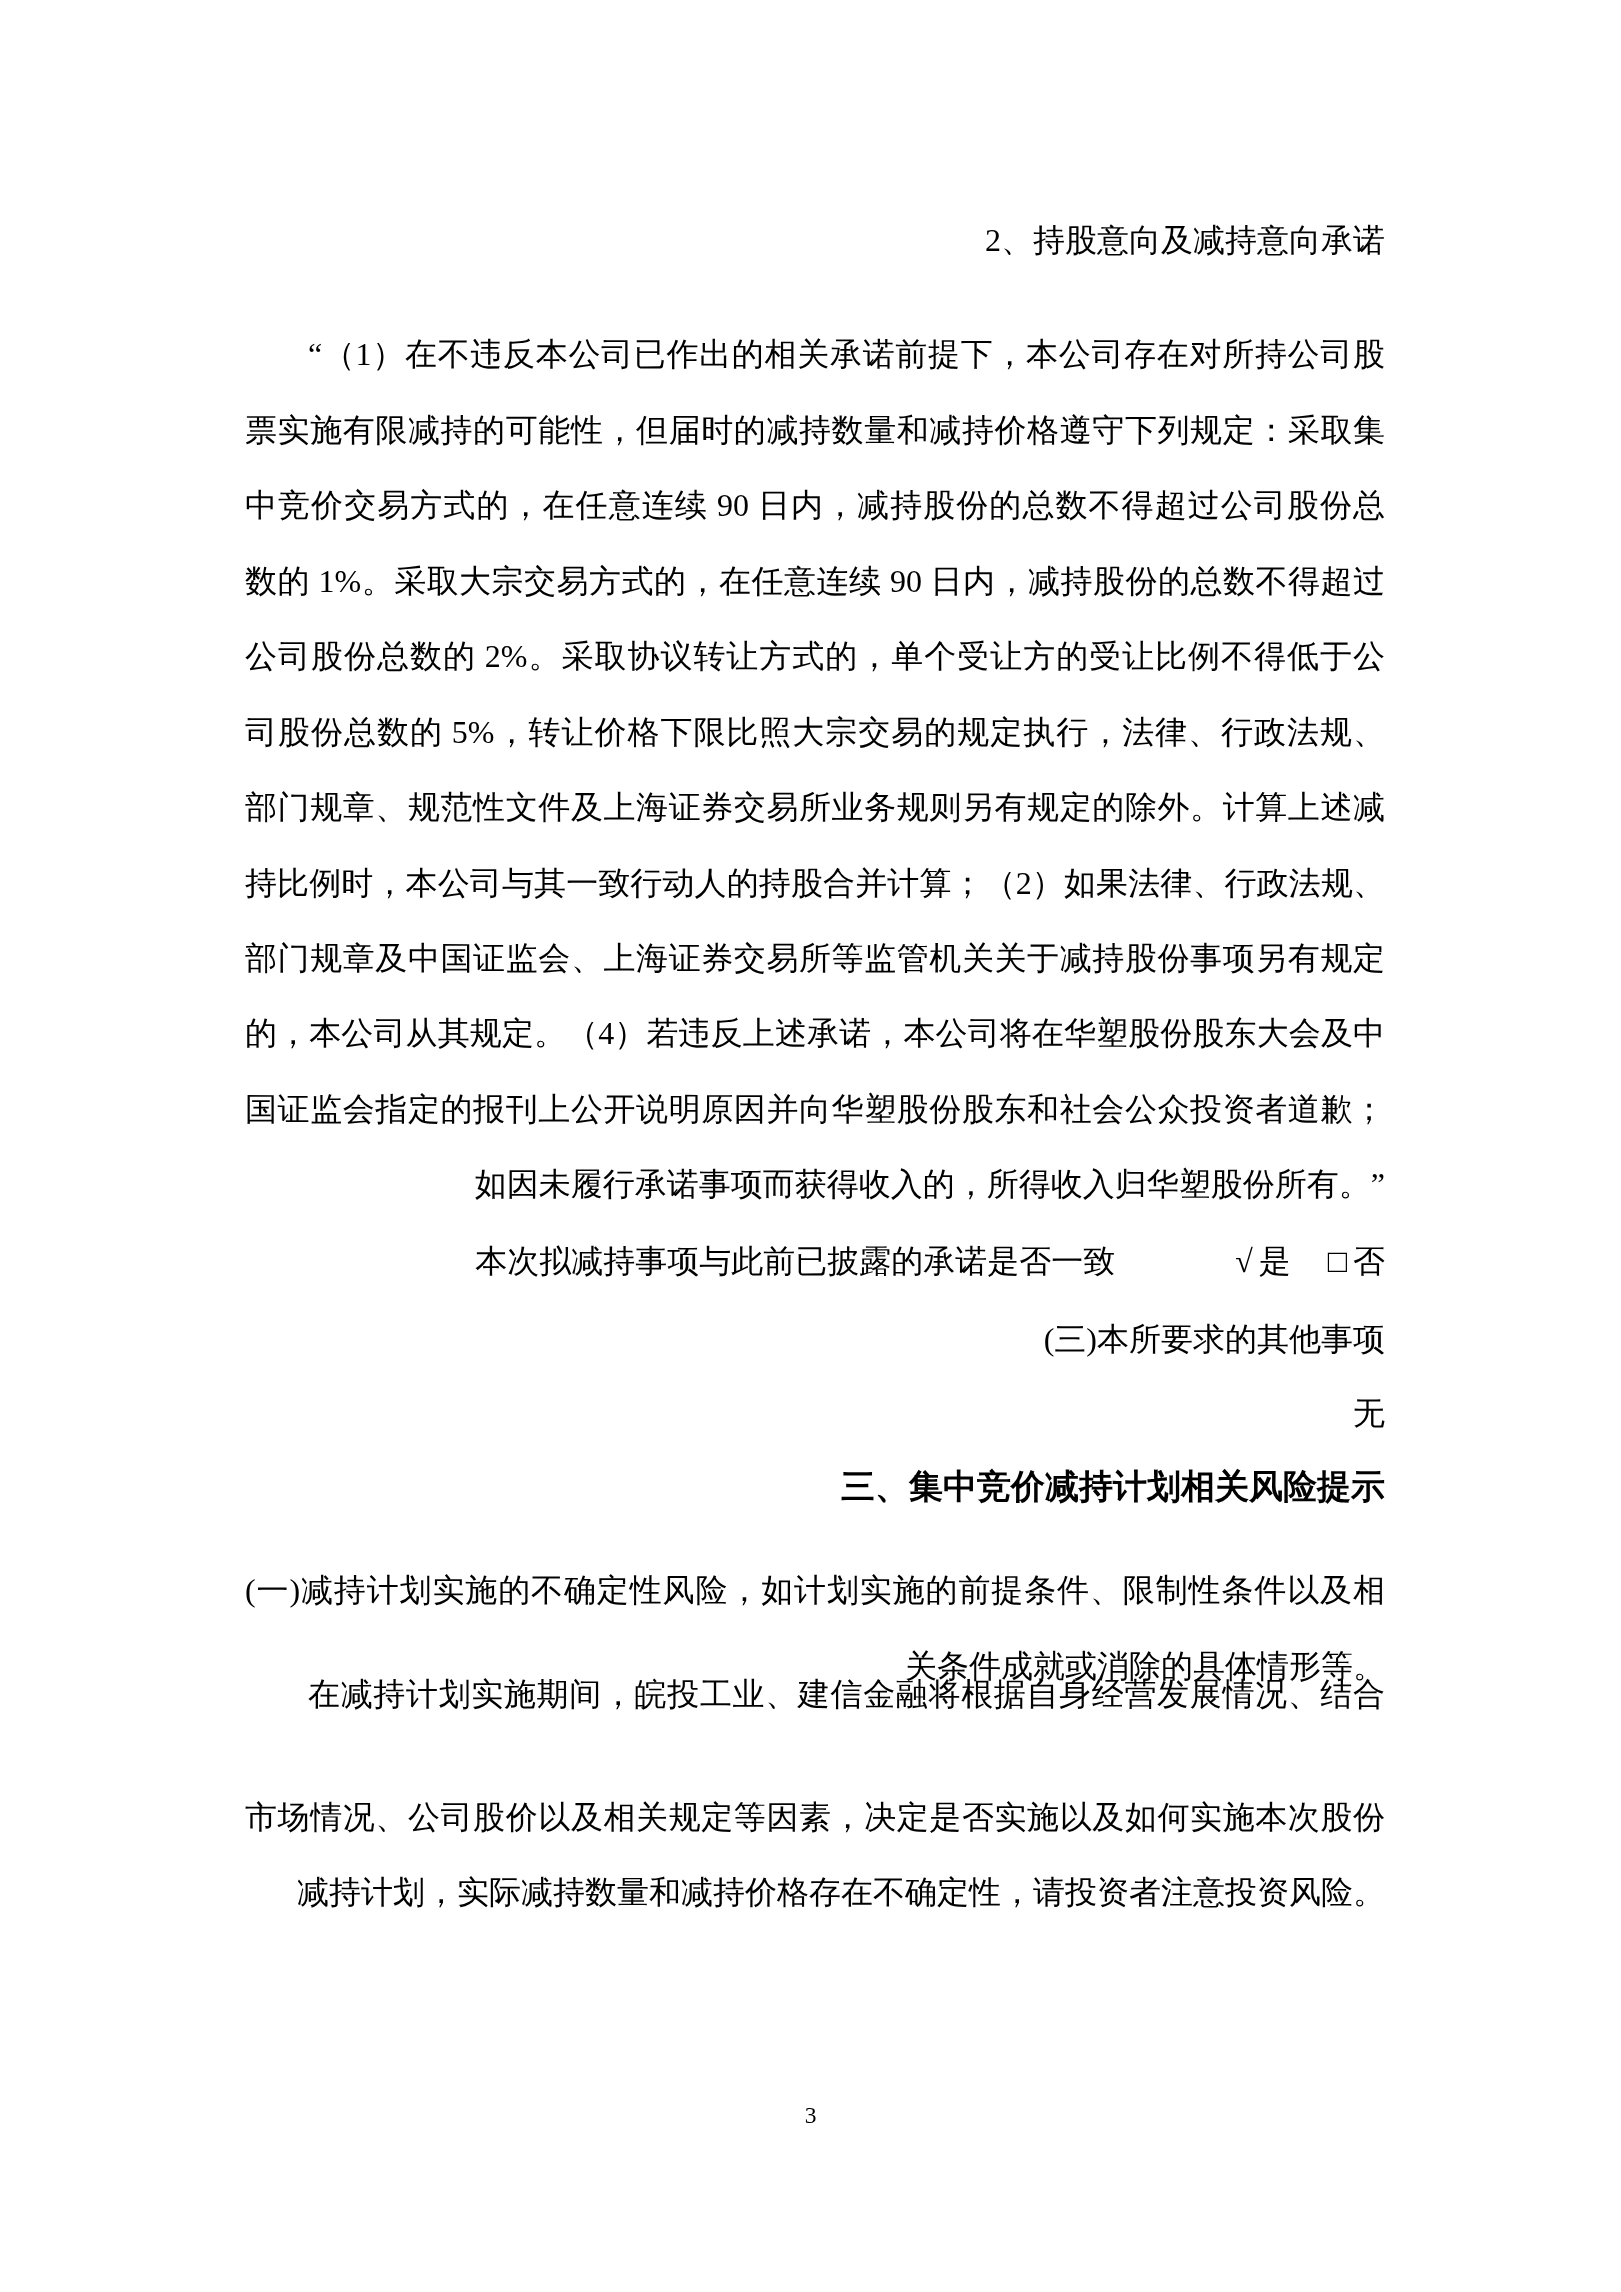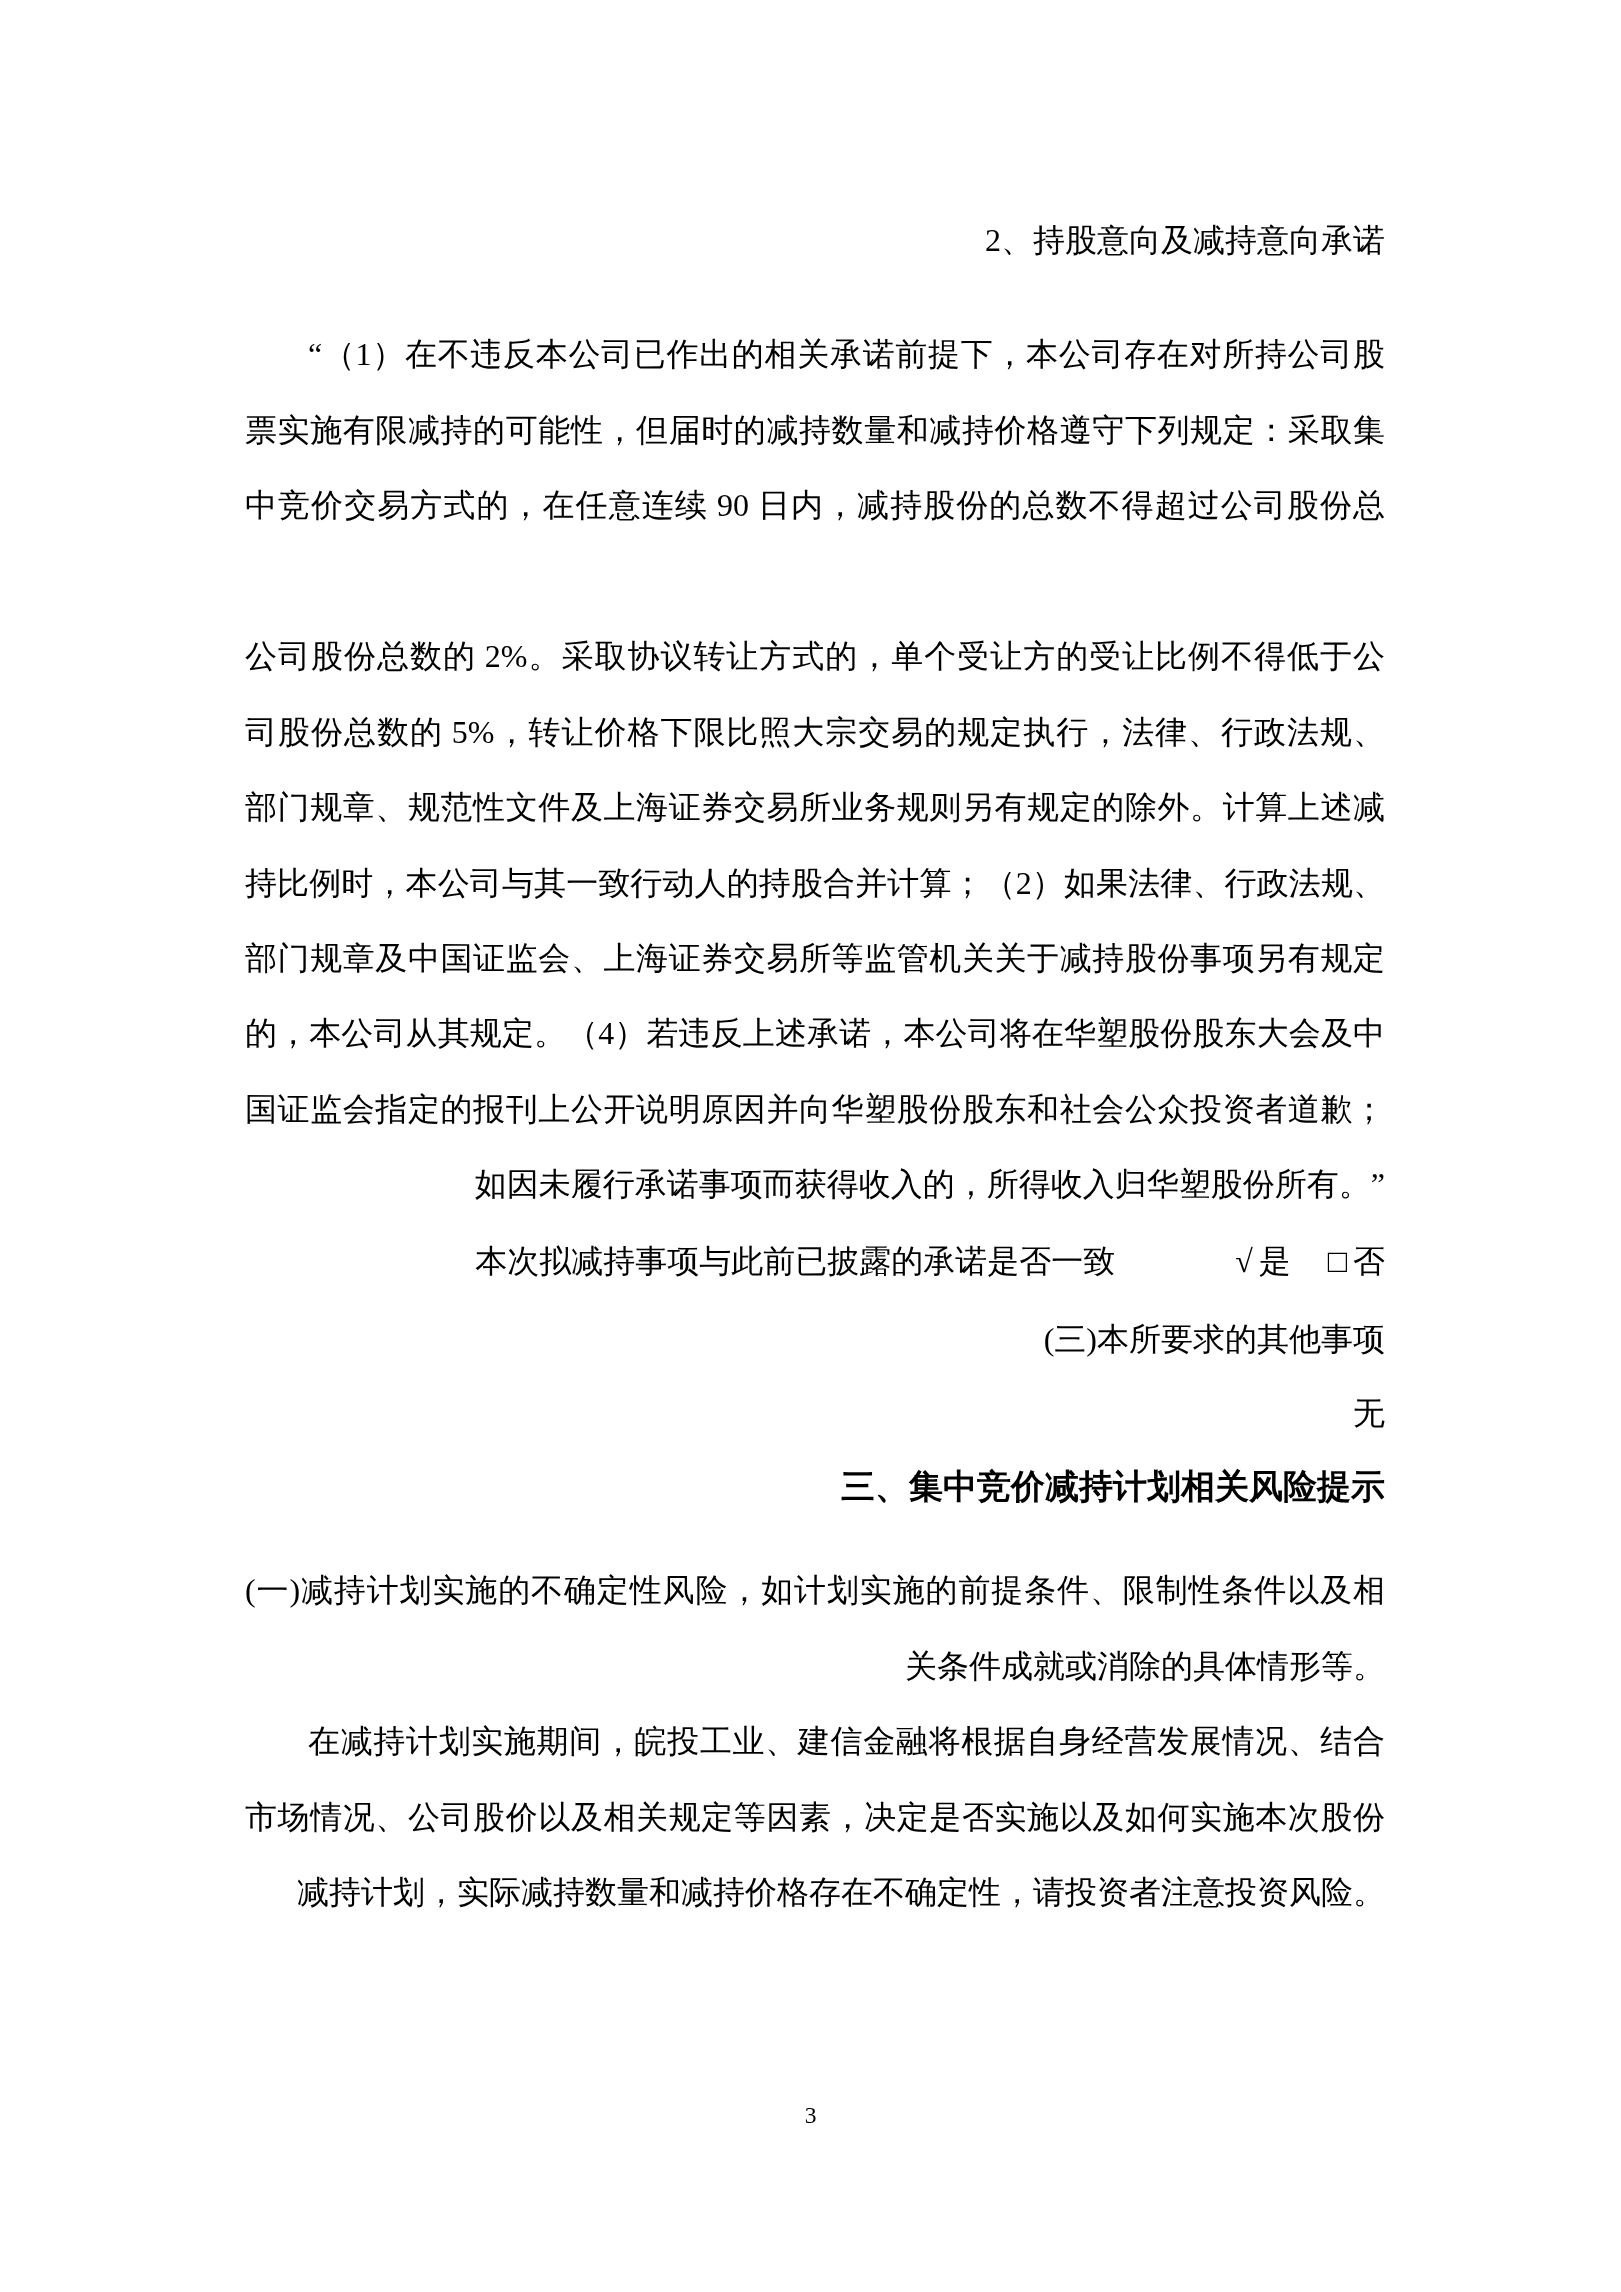--- a/index.html
+++ b/index.html
@@ -48,6 +48,7 @@
   <div class="ln just ind" style="top:334px">“（1）在不违反本公司已作出的相关承诺前提下，本公司存在对所持公司股</div>
   <div class="ln just" style="top:410px">票实施有限减持的可能性，但届时的减持数量和减持价格遵守下列规定：采取集</div>
   <div class="ln just" style="top:485px">中竞价交易方式的，在任意连续 90 日内，减持股份的总数不得超过公司股份总</div>
+  <div class="ln just" style="top:561px">数的 1%。采取大宗交易方式的，在任意连续 90 日内，减持股份的总数不得超过</div>
   <div class="ln just" style="top:636px">公司股份总数的 2%。采取协议转让方式的，单个受让方的受让比例不得低于公</div>
   <div class="ln just" style="top:712px">司股份总数的 5%，转让价格下限比照大宗交易的规定执行，法律、行政法规、</div>
   <div class="ln just" style="top:787px">部门规章、规范性文件及上海证券交易所业务规则另有规定的除外。计算上述减</div>

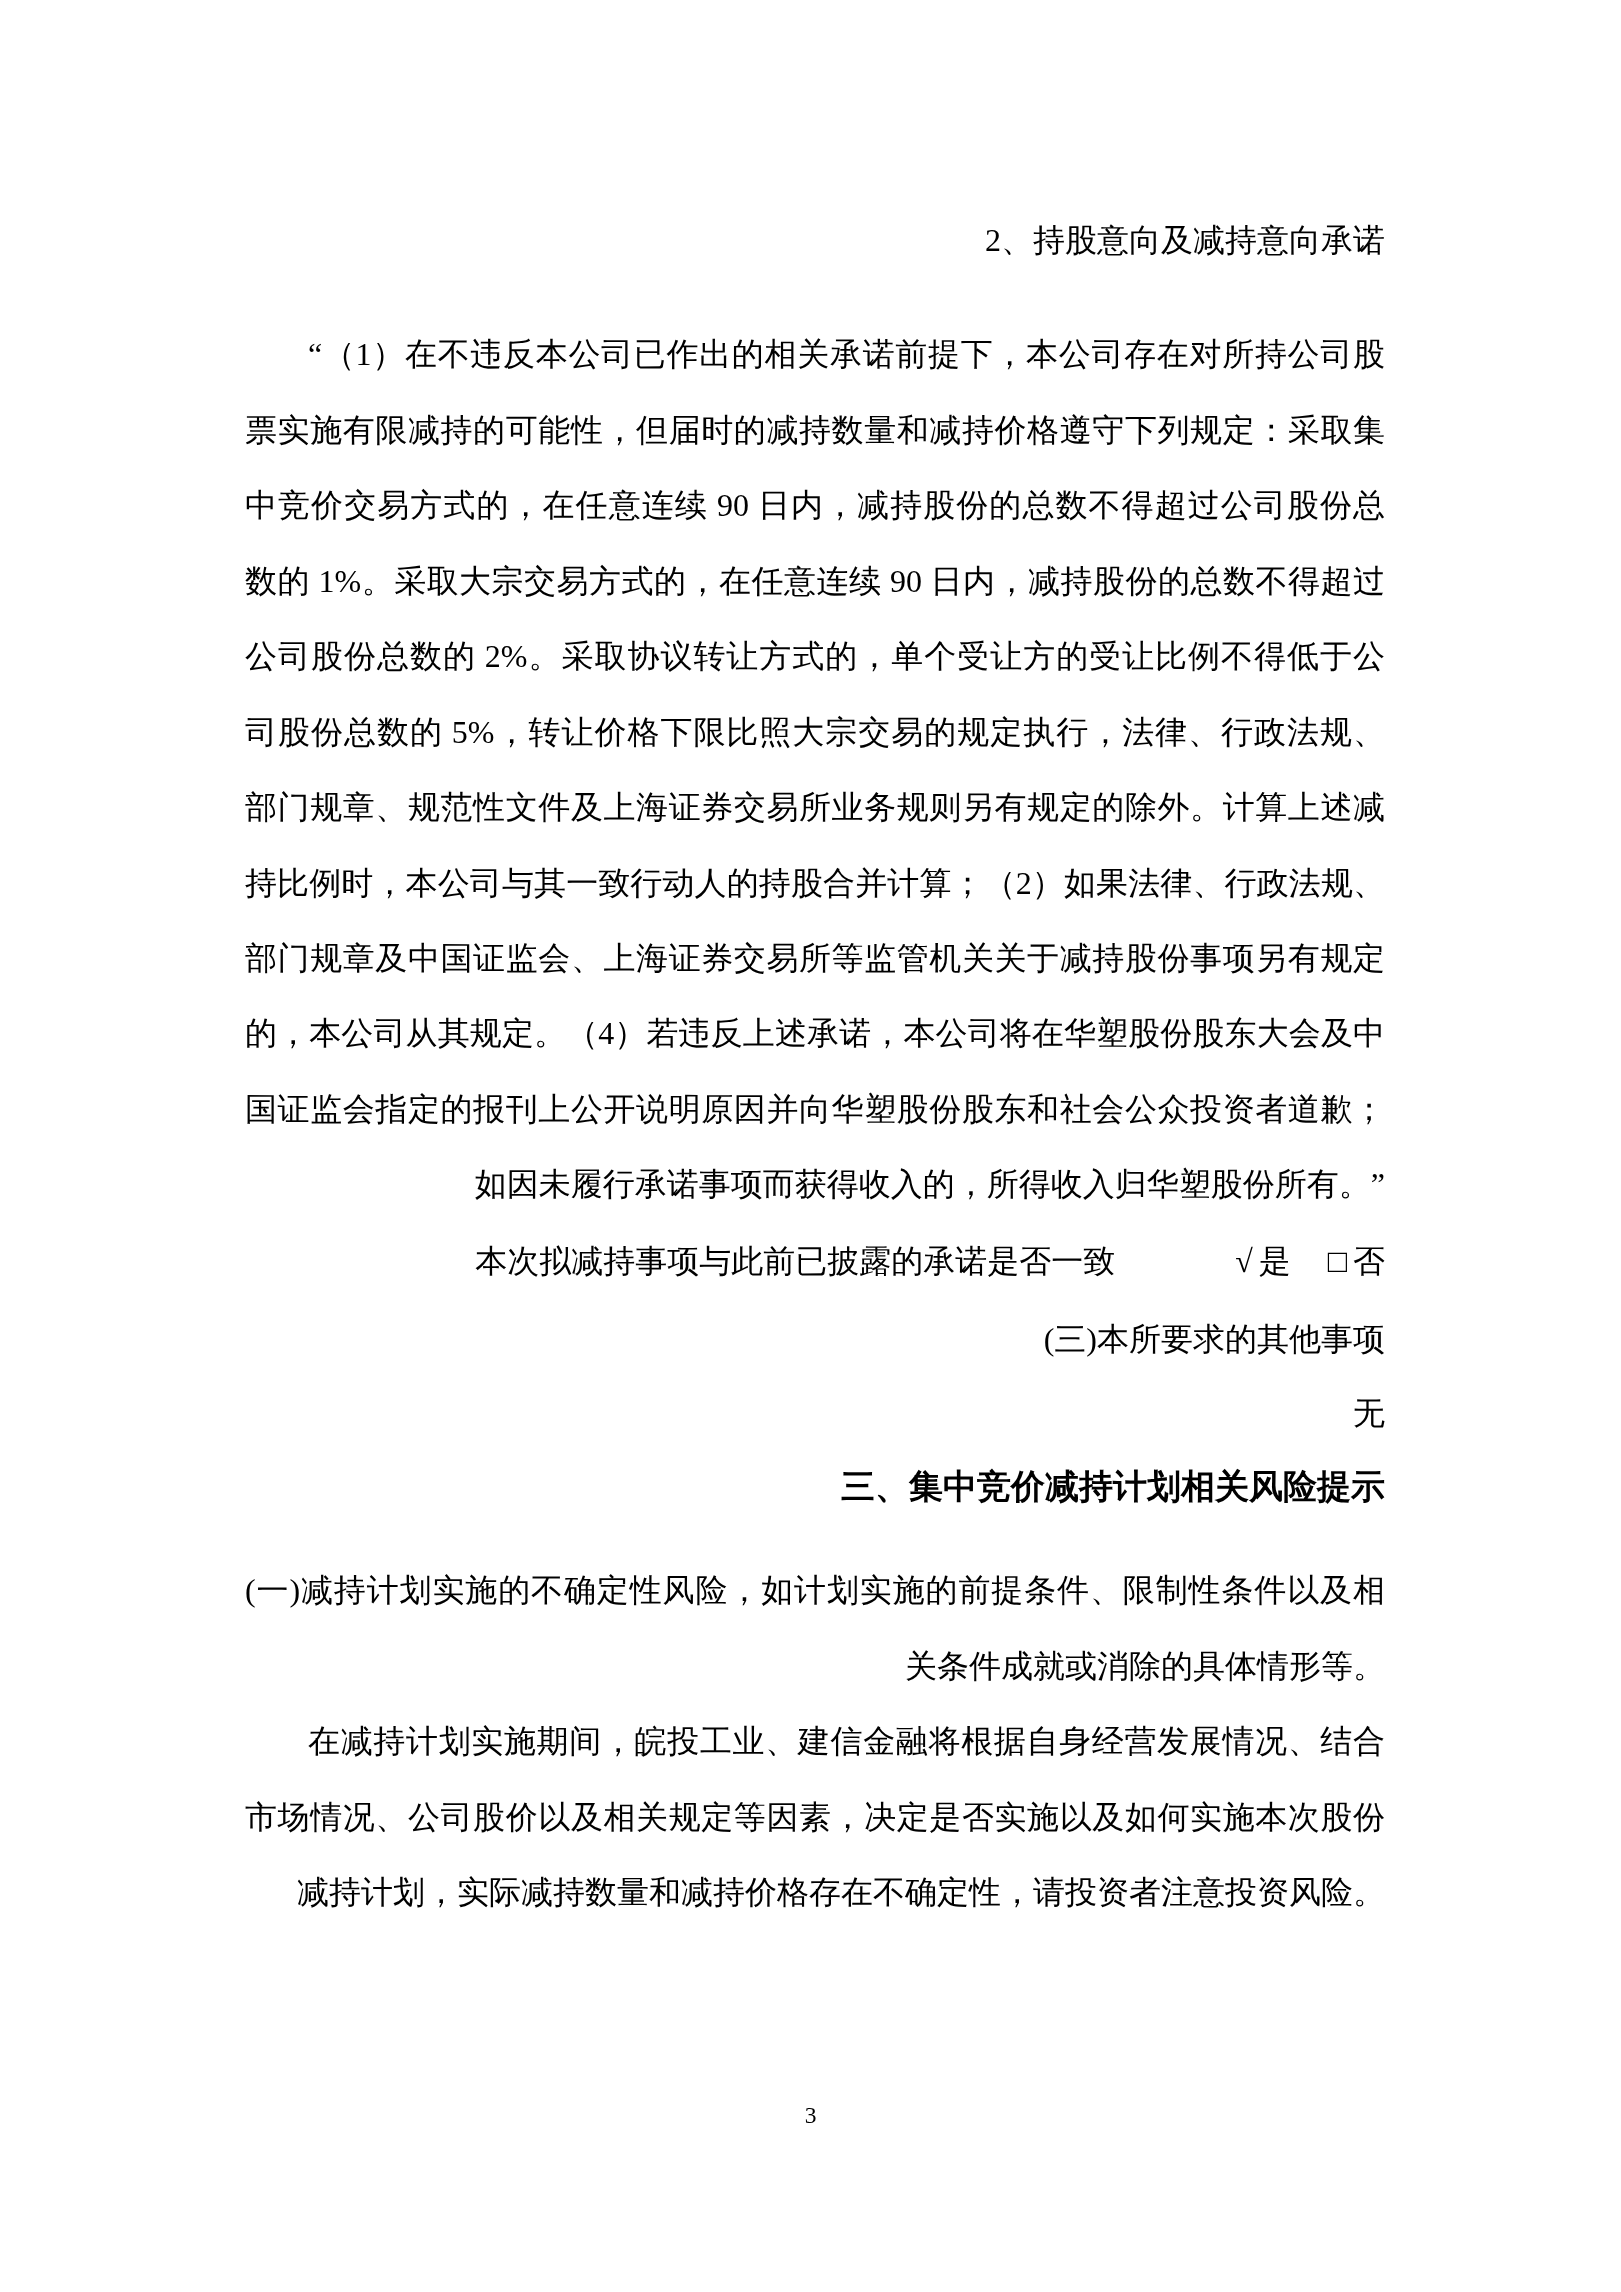--- a/index.html
+++ b/index.html
@@ -71,7 +71,7 @@
   <div class="ln just" style="top:1570px">(一)减持计划实施的不确定性风险，如计划实施的前提条件、限制性条件以及相</div>
   <div class="ln ind" style="top:1646px">关条件成就或消除的具体情形等。</div>
 
-  <div class="ln just ind" style="top:1721px">在减持计划实施期间，皖投工业、建信金融将根据自身经营发展情况、结合</div>
+  <div class="ln just ind" style="top:1674px">在减持计划实施期间，皖投工业、建信金融将根据自身经营发展情况、结合</div>
   <div class="ln just" style="top:1797px">市场情况、公司股价以及相关规定等因素，决定是否实施以及如何实施本次股份</div>
   <div class="ln" style="top:1872px">减持计划，实际减持数量和减持价格存在不确定性，请投资者注意投资风险。</div>
 

